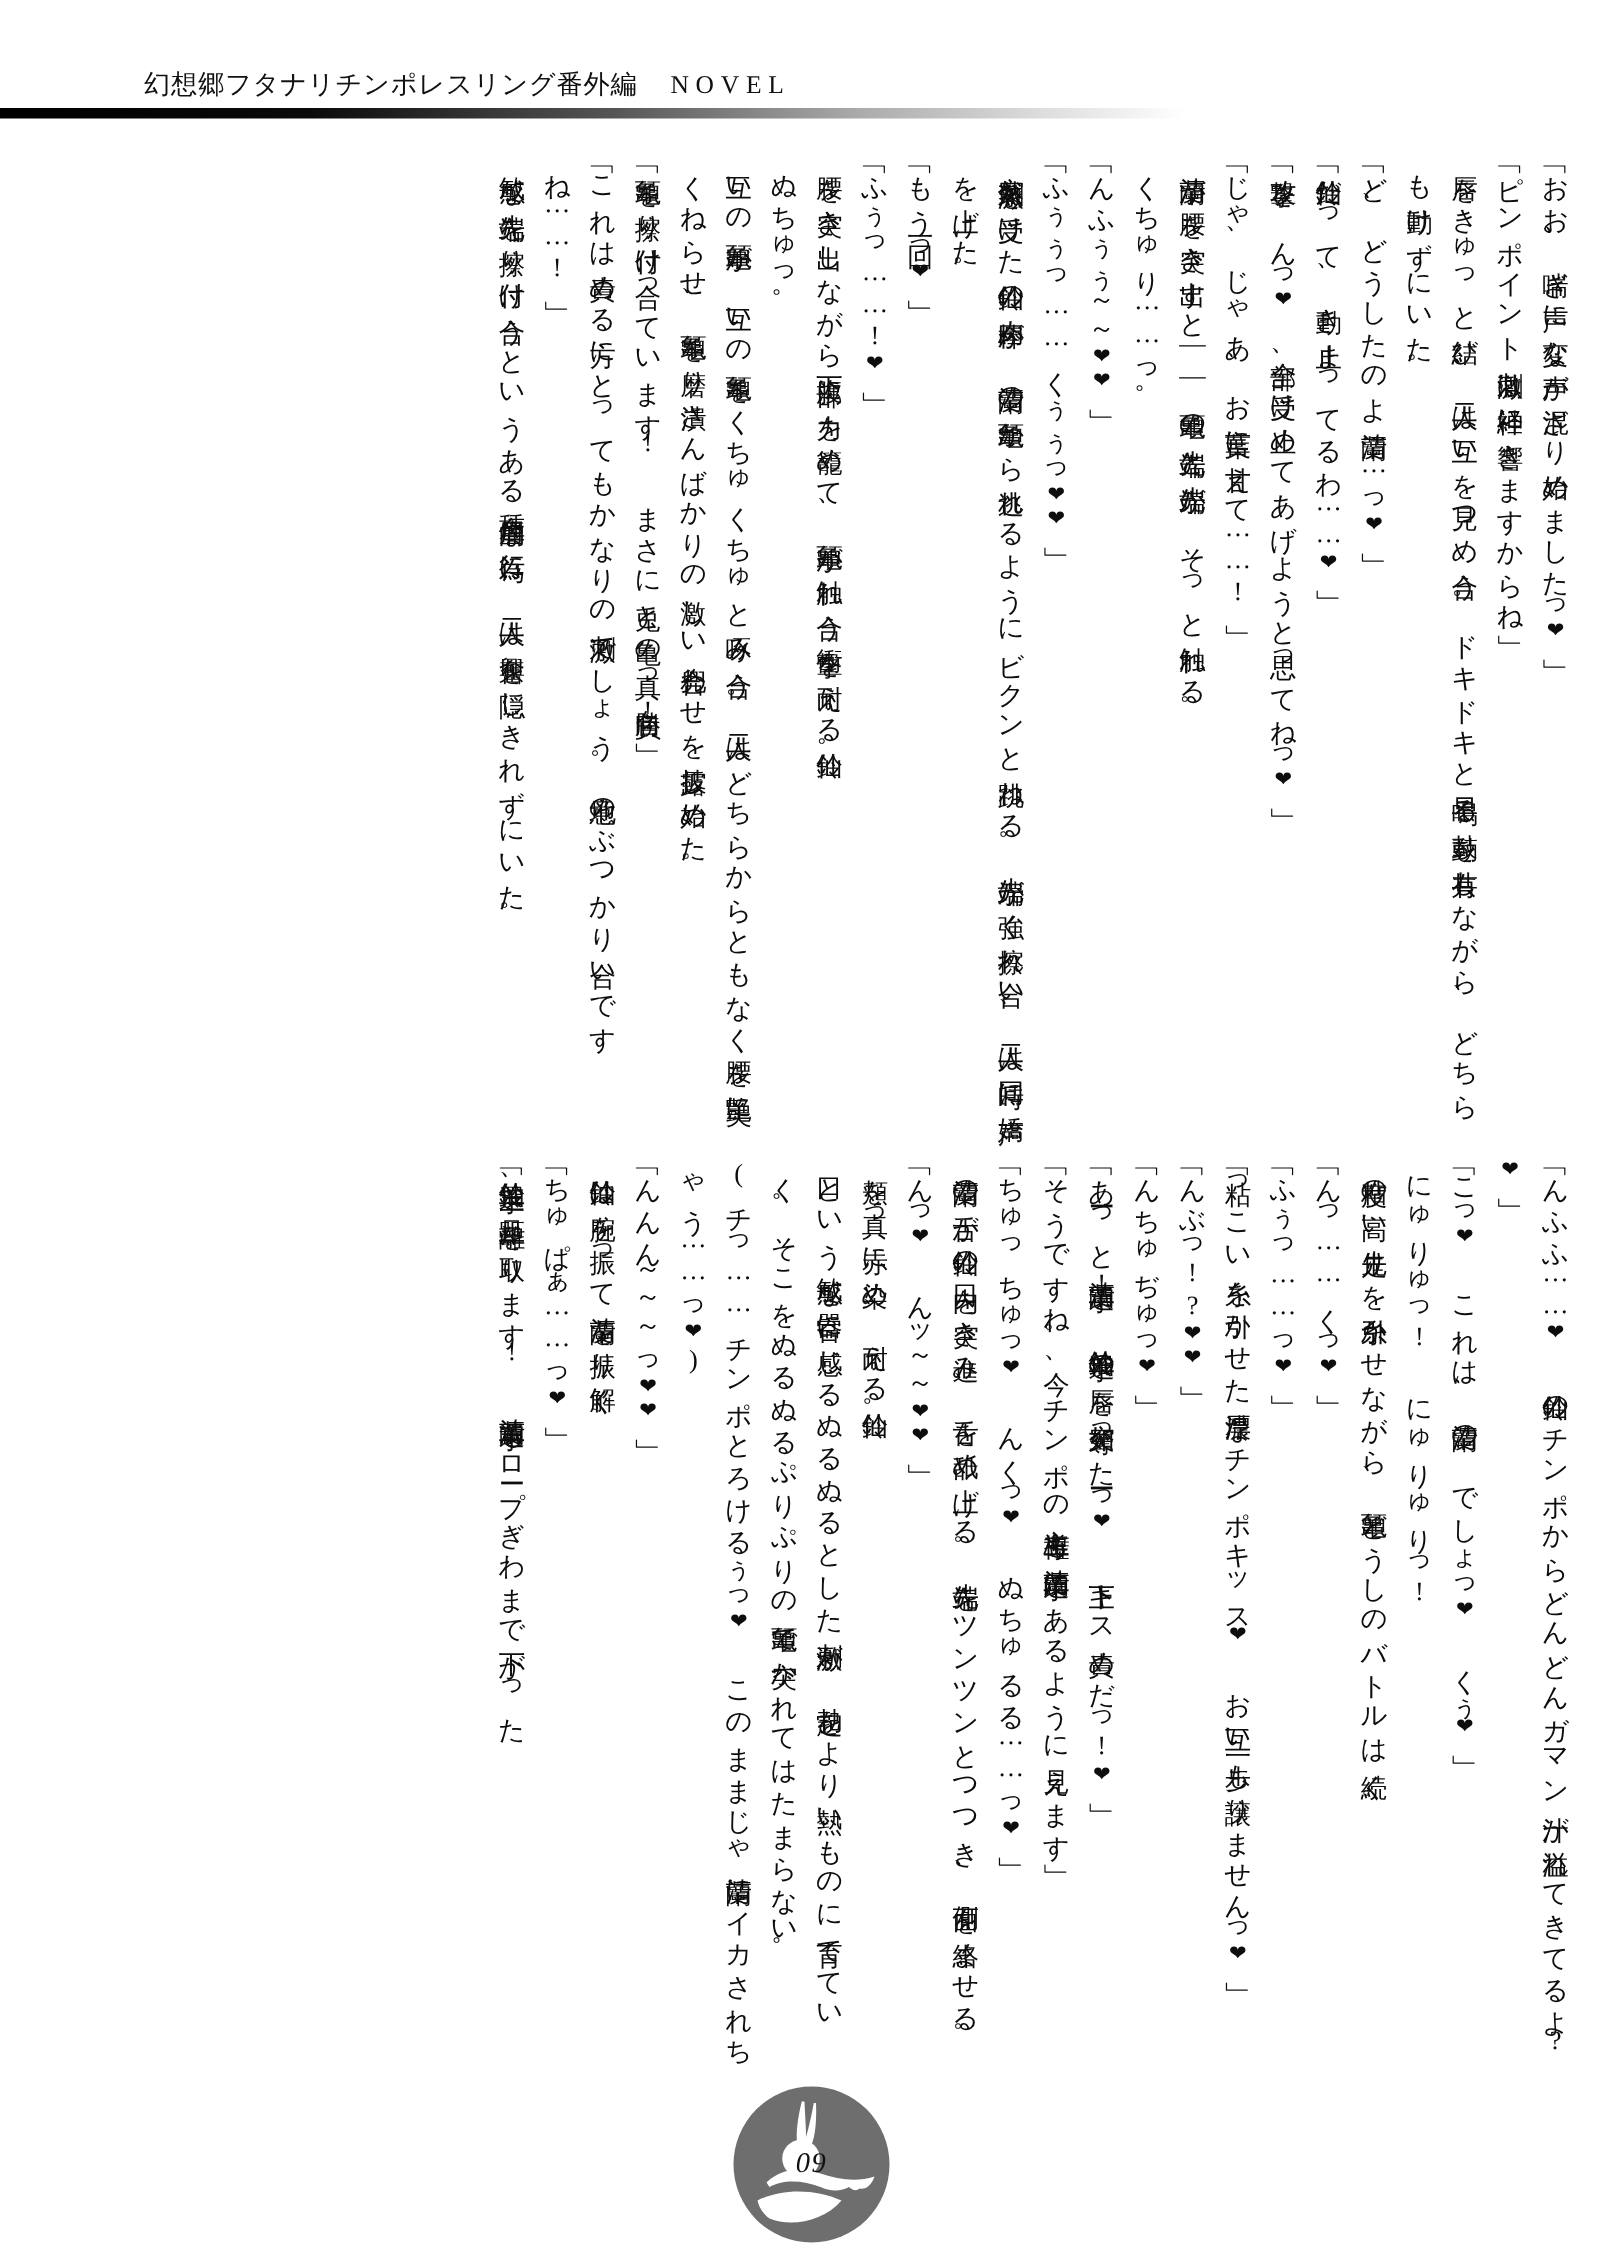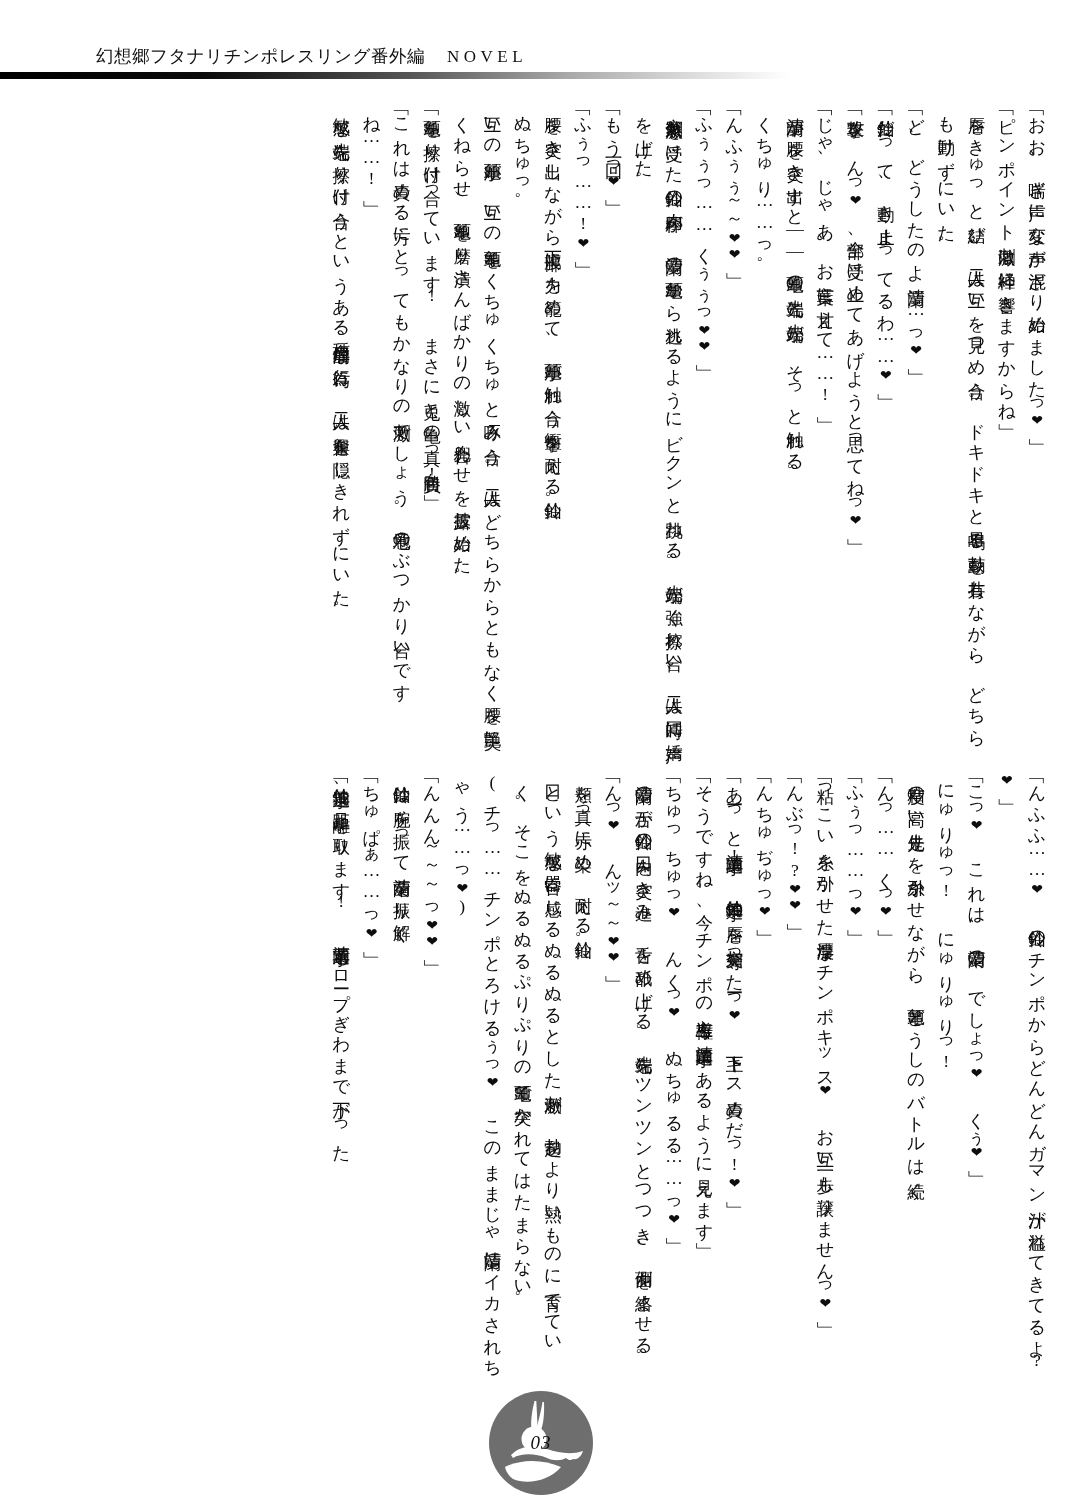--- a/index.html
+++ b/index.html
@@ -187,6 +187,6 @@
     <path d="M18 78 C34 70, 56 70, 74 78 C62 92, 40 96, 26 90 C22 87, 19 83, 18 78 Z" fill="#ffffff"></path>
   </svg>
 </div>
-<div id="page-number">03</div>
+<div id="page-number">09</div>
 
 </body></html>

